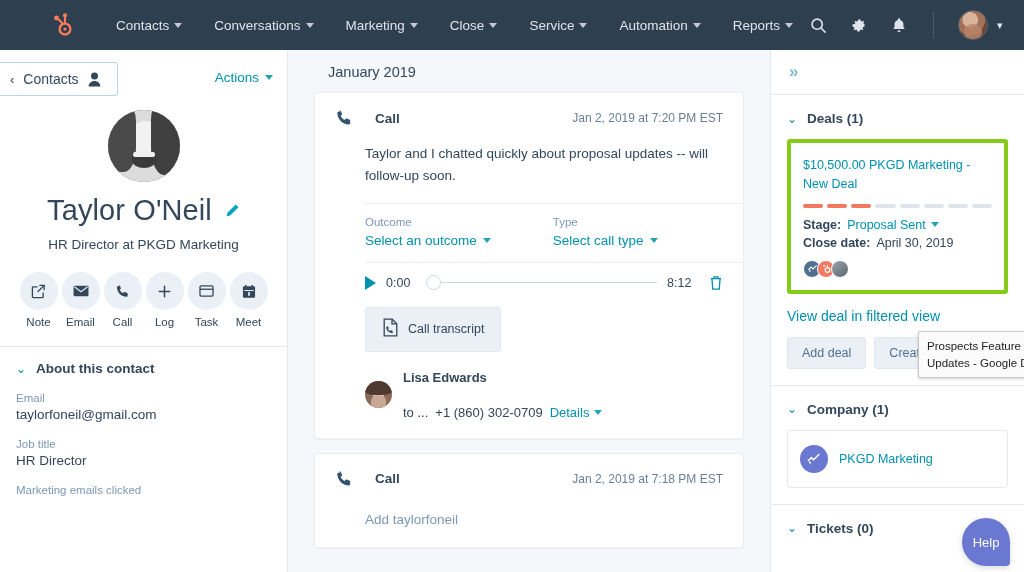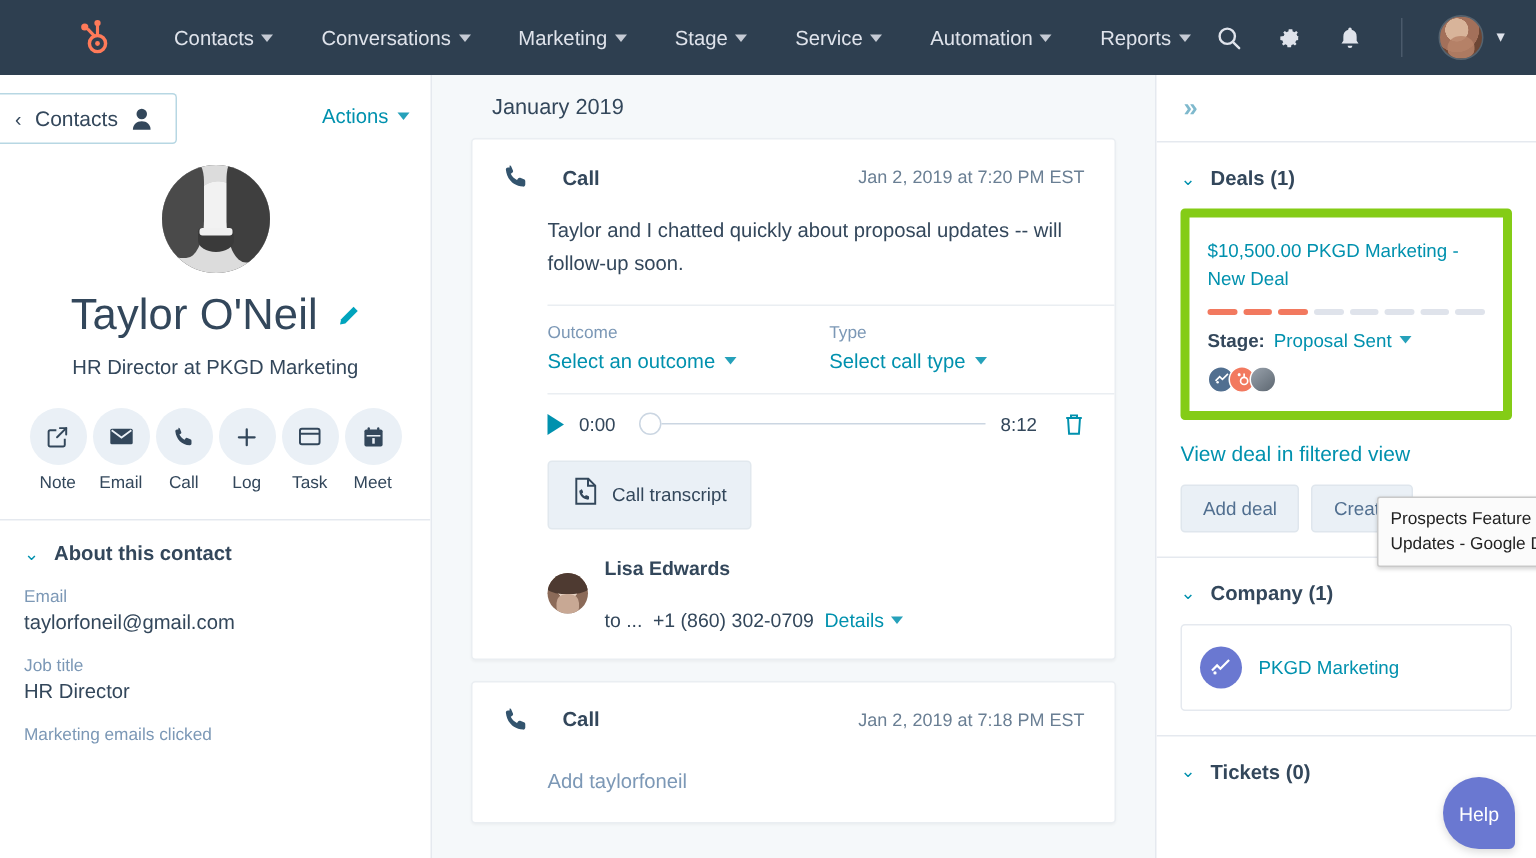--- a/index.html
+++ b/index.html
@@ -241,7 +241,7 @@
         <i class="caret-down"></i>
       </div>
       <div class="nav-item">
-        <span>Stage</span>
+        <span>Close</span>
         <i class="caret-down"></i>
       </div>
       <div class="nav-item">

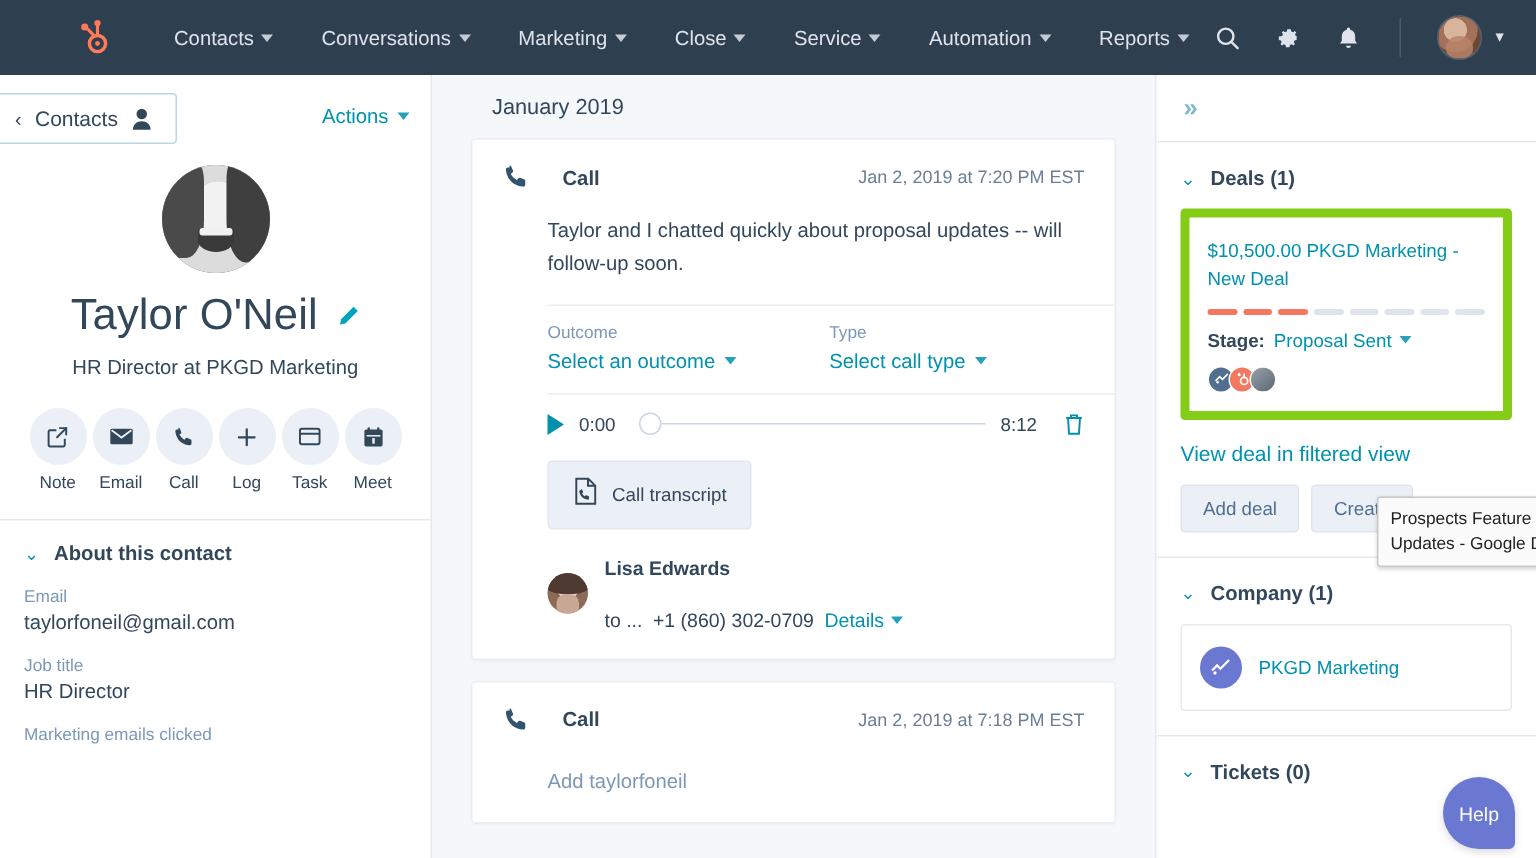--- a/index.html
+++ b/index.html
@@ -166,7 +166,7 @@
   .r-section { padding: 16px 16px 0 16px; }
   .r-head { display: flex; align-items: center; gap: 10px; }
   .r-title { font-size: 13.5px; font-weight: 700; color: #33475b; }
-  .deal-card { border: 6px solid #84cc16; border-radius: 3px; padding: 13px 12px 12px; margin-top: 13px; }
+  .deal-card { border: 4px solid #84cc16; border-radius: 3px; padding: 13px 12px 12px; margin-top: 13px; }
   .deal-title { font-size: 12.5px; color: #0091ae; line-height: 1.5; cursor: pointer; }
   .progress { display: flex; gap: 4px; margin: 10px 0 10px; }
   .seg { height: 4px; flex: 1 1 0; border-radius: 2px; background: #dfe3eb; }

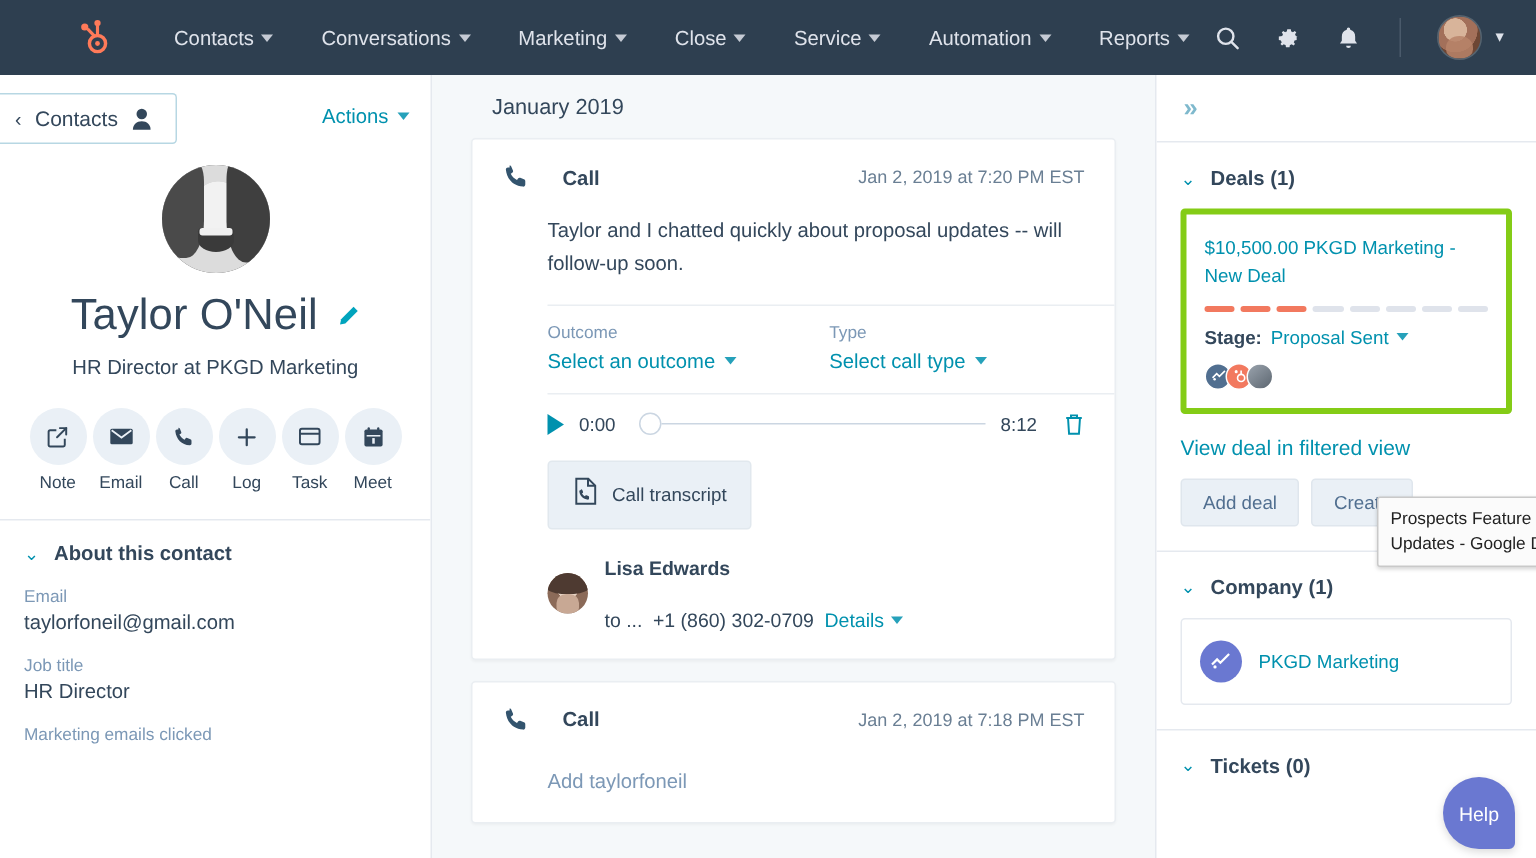--- a/index.html
+++ b/index.html
@@ -525,6 +525,10 @@
               <i class="caret-down"></i>
             </span>
           </div>
+          <div class="deal-line">
+            <span>Close date:</span>
+            <span class="val">April 30, 2019</span>
+          </div>
           <div class="mini-avs">
             <span class="mini a">
               <svg width="11" height="11" viewBox="0 0 12 12" stroke="#fff" stroke-width="1.2" fill="none">

